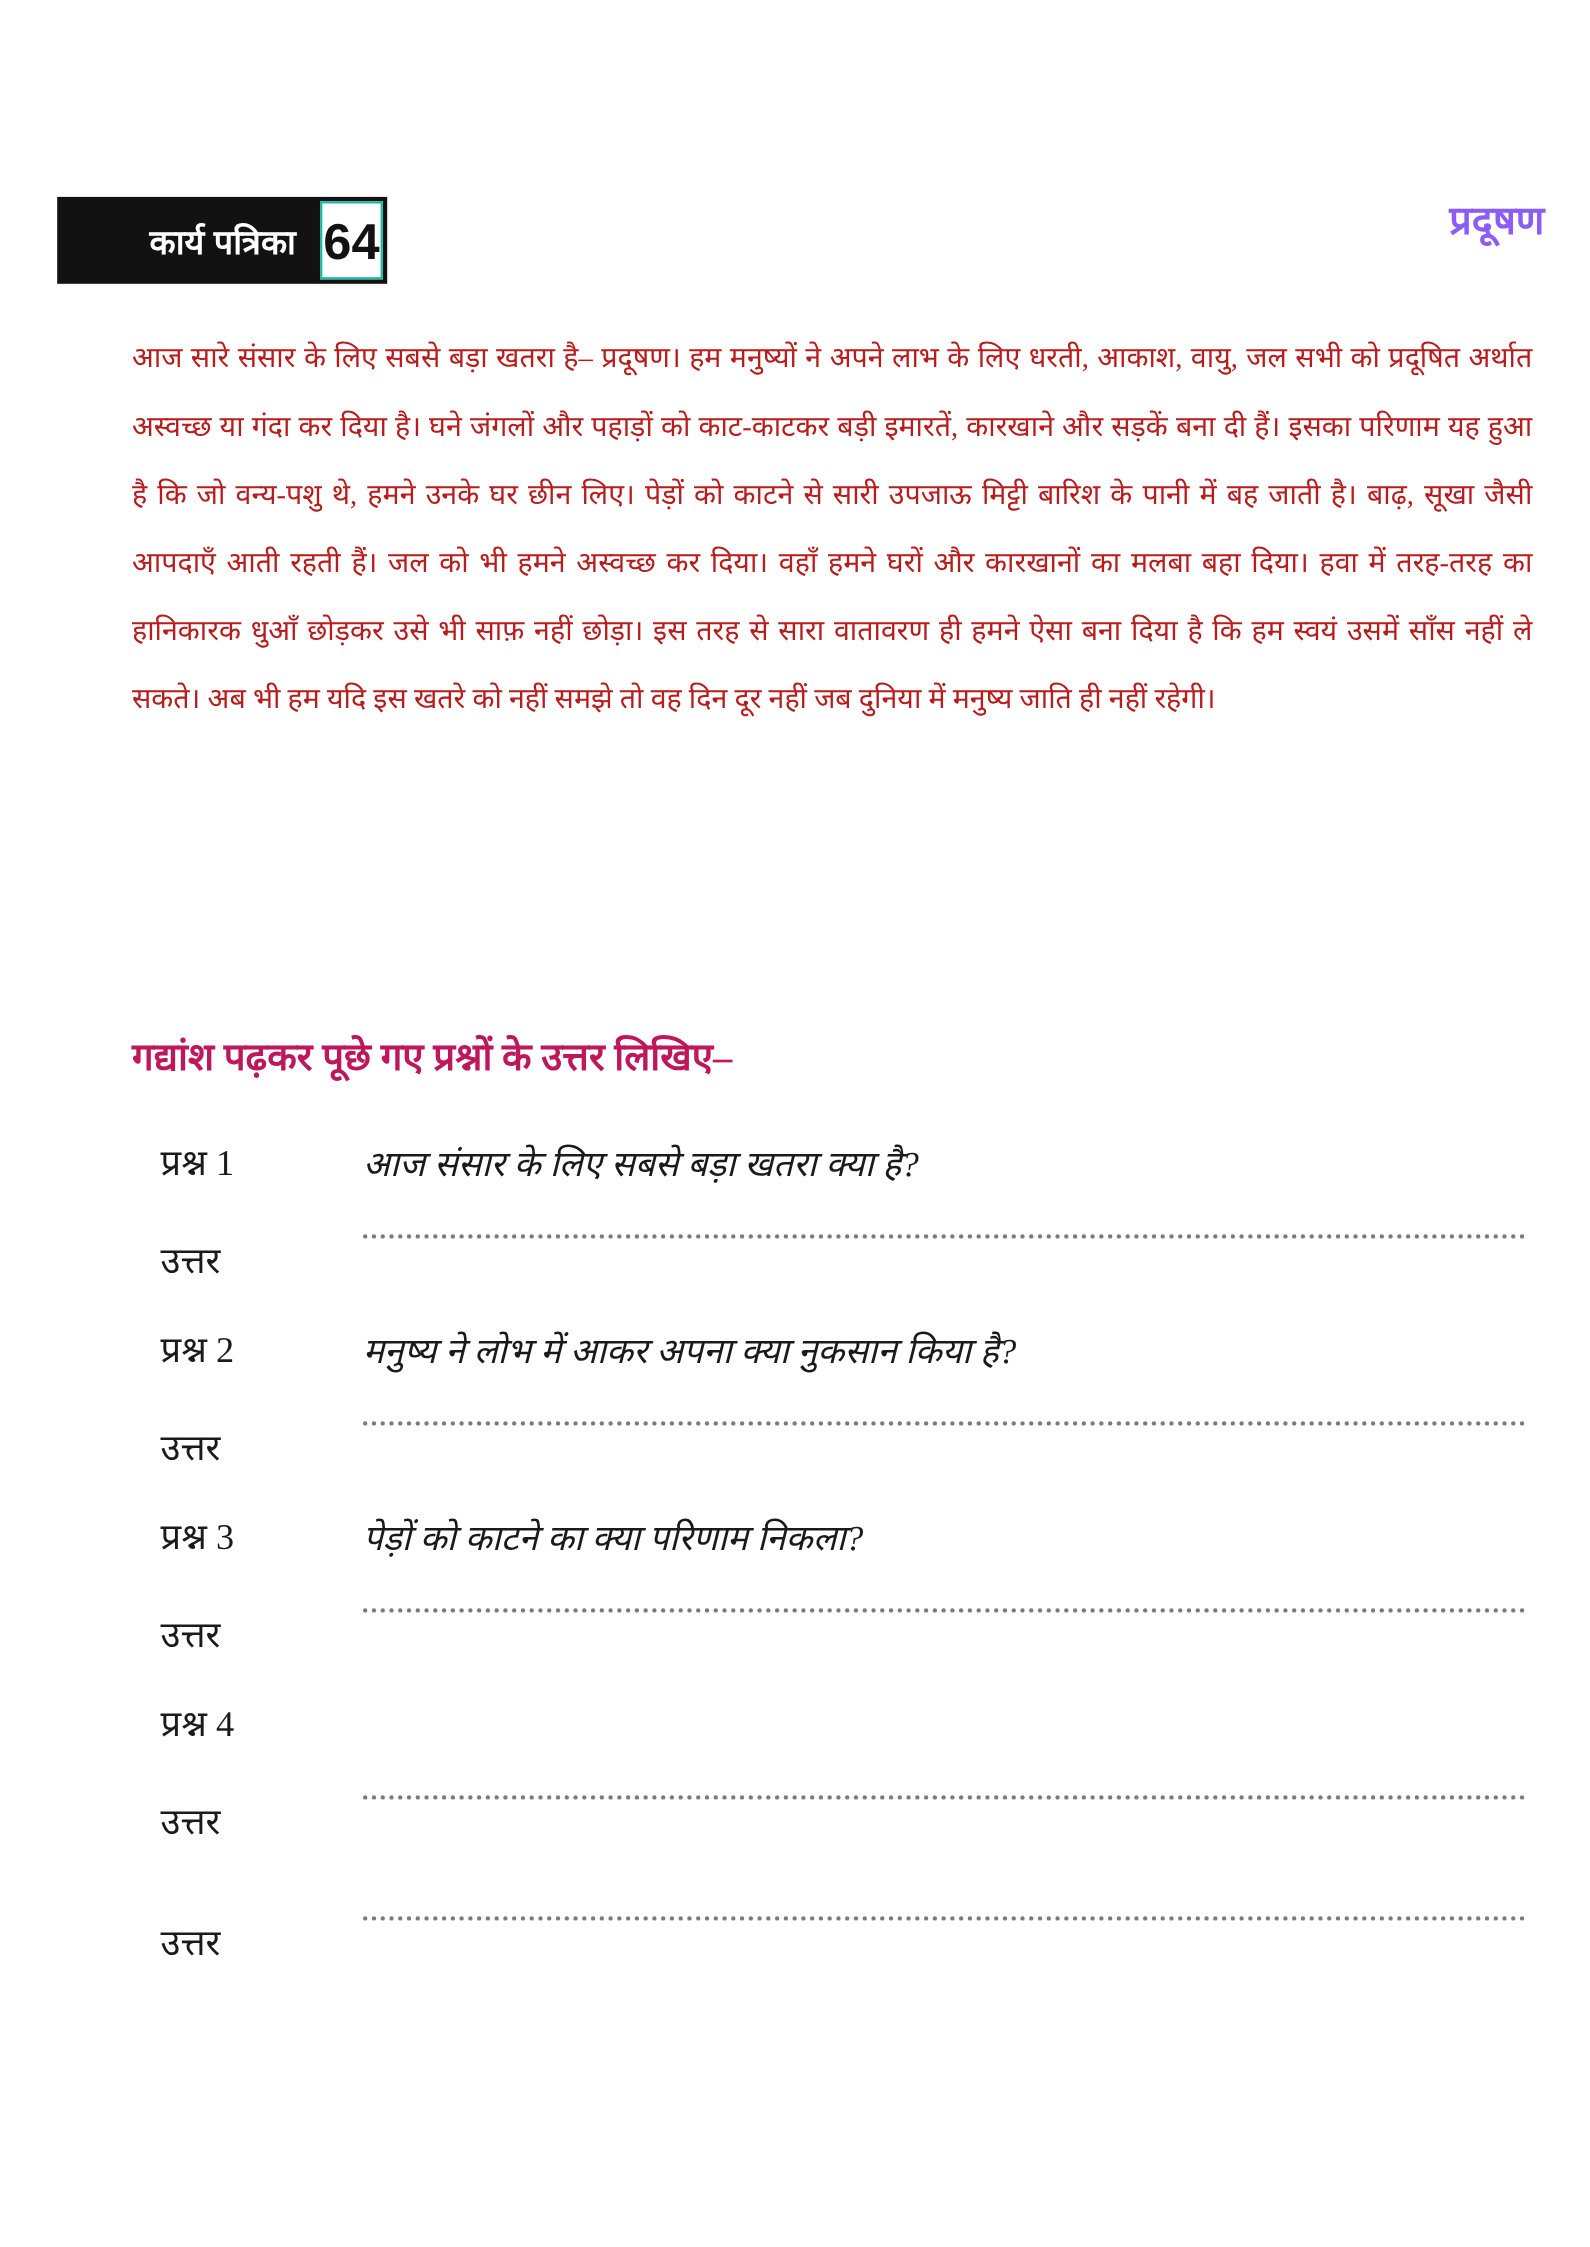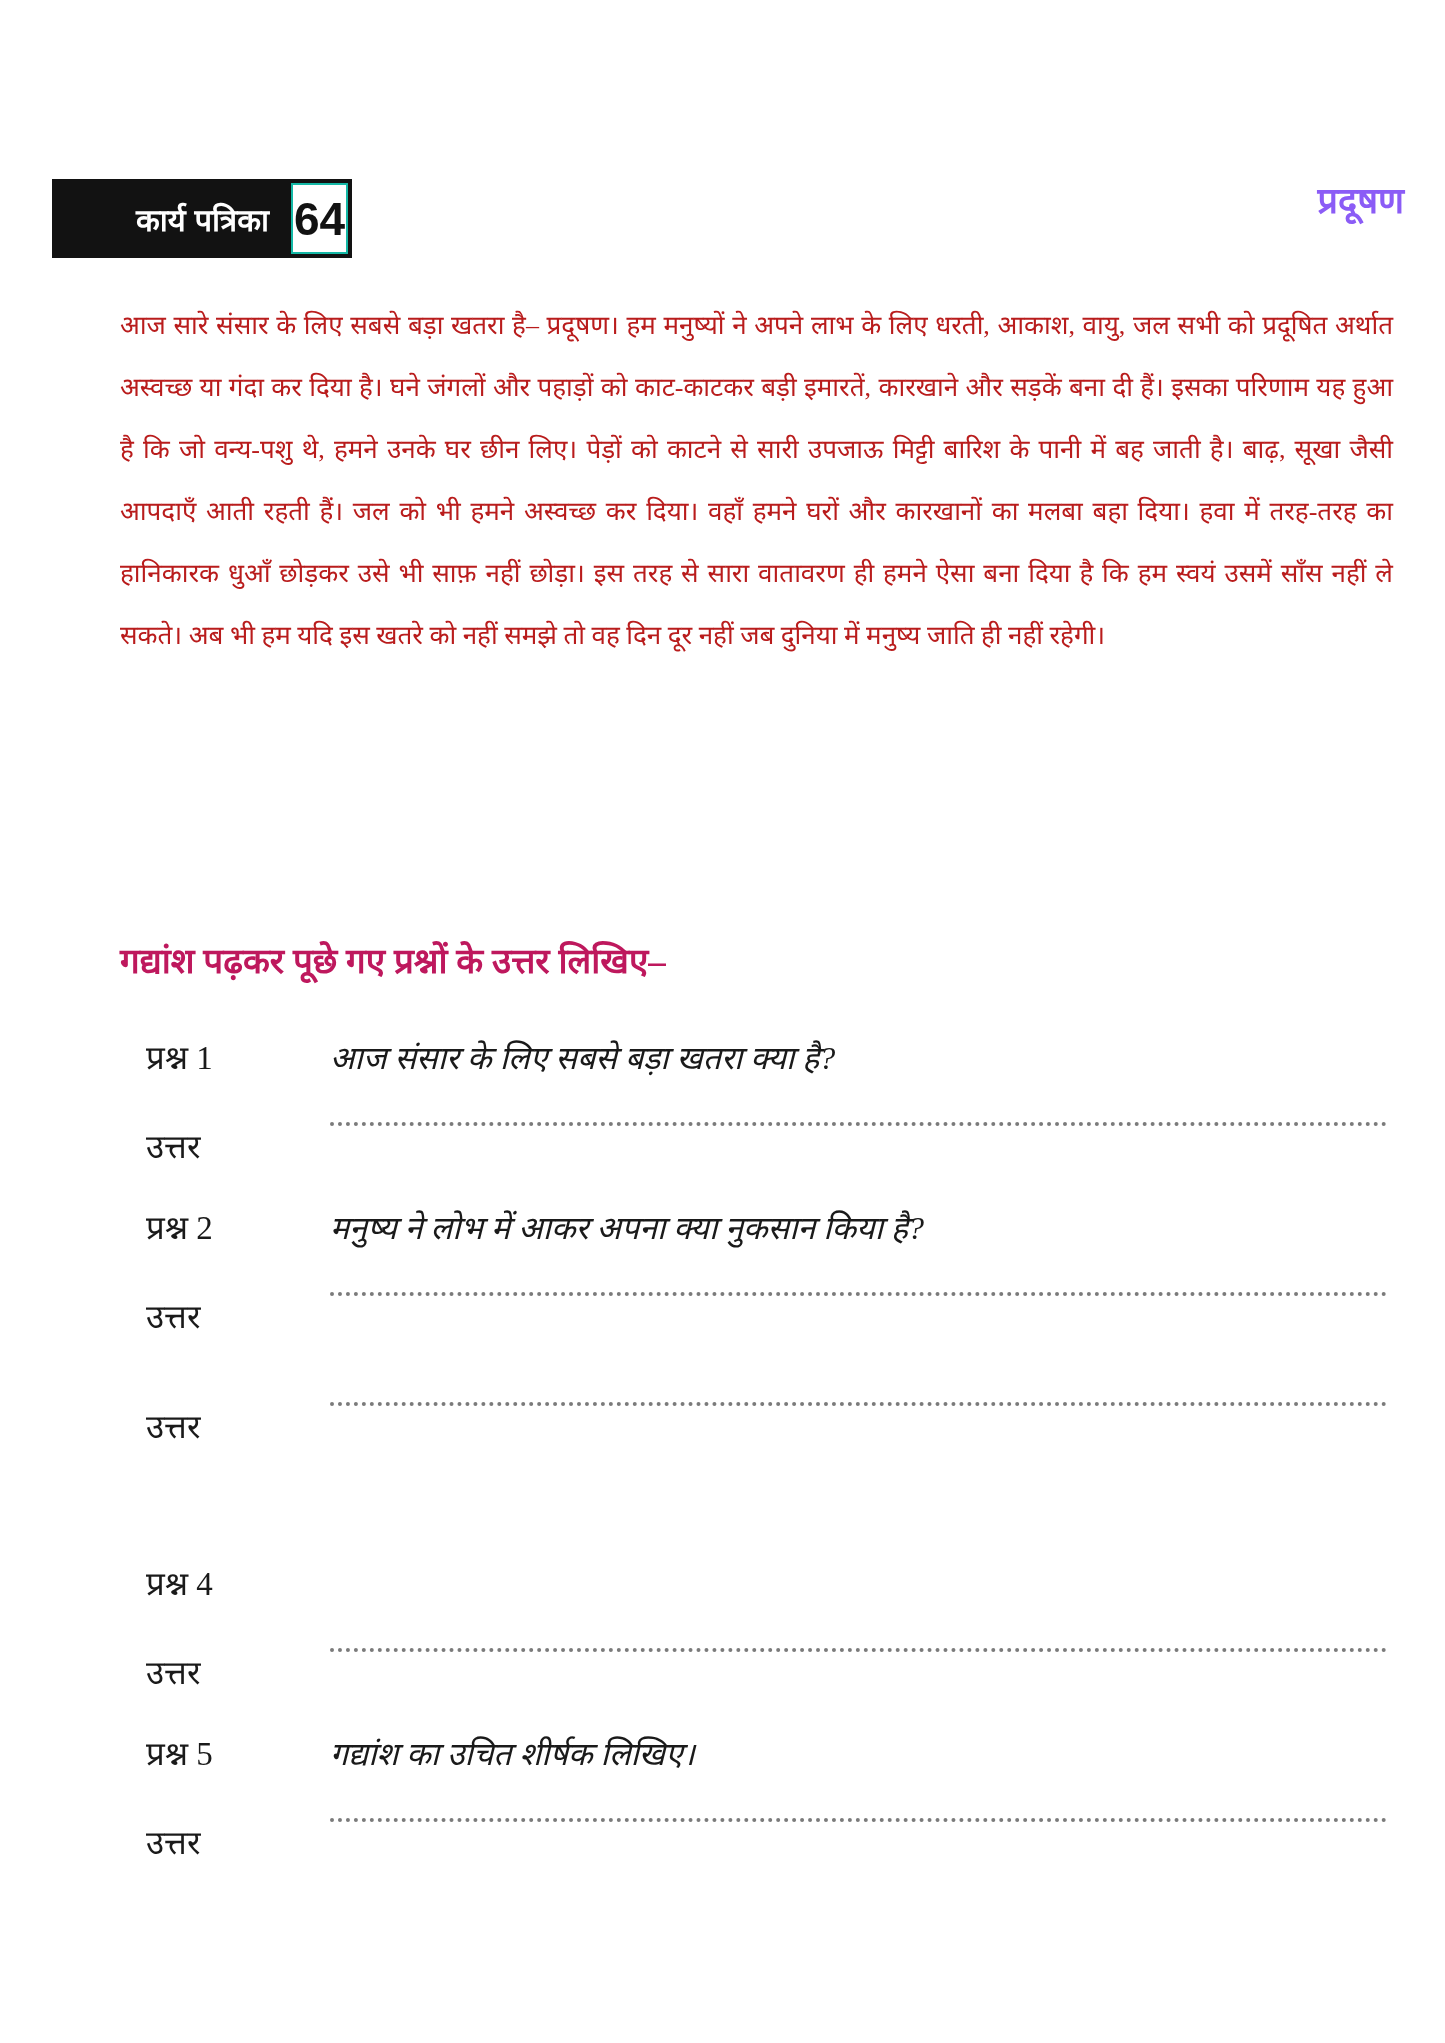--- a/index.html
+++ b/index.html
@@ -129,6 +129,10 @@
   </div>
 
   <div class="qa-item">
+    <div class="q-row">
+      <div class="q-label">प्रश्न 3</div>
+      <div class="q-text">पेड़ों को काटने का क्या परिणाम निकला?</div>
+    </div>
     <div class="a-row">
       <div class="a-label">उत्तर</div>
       <div class="dot-line"></div>

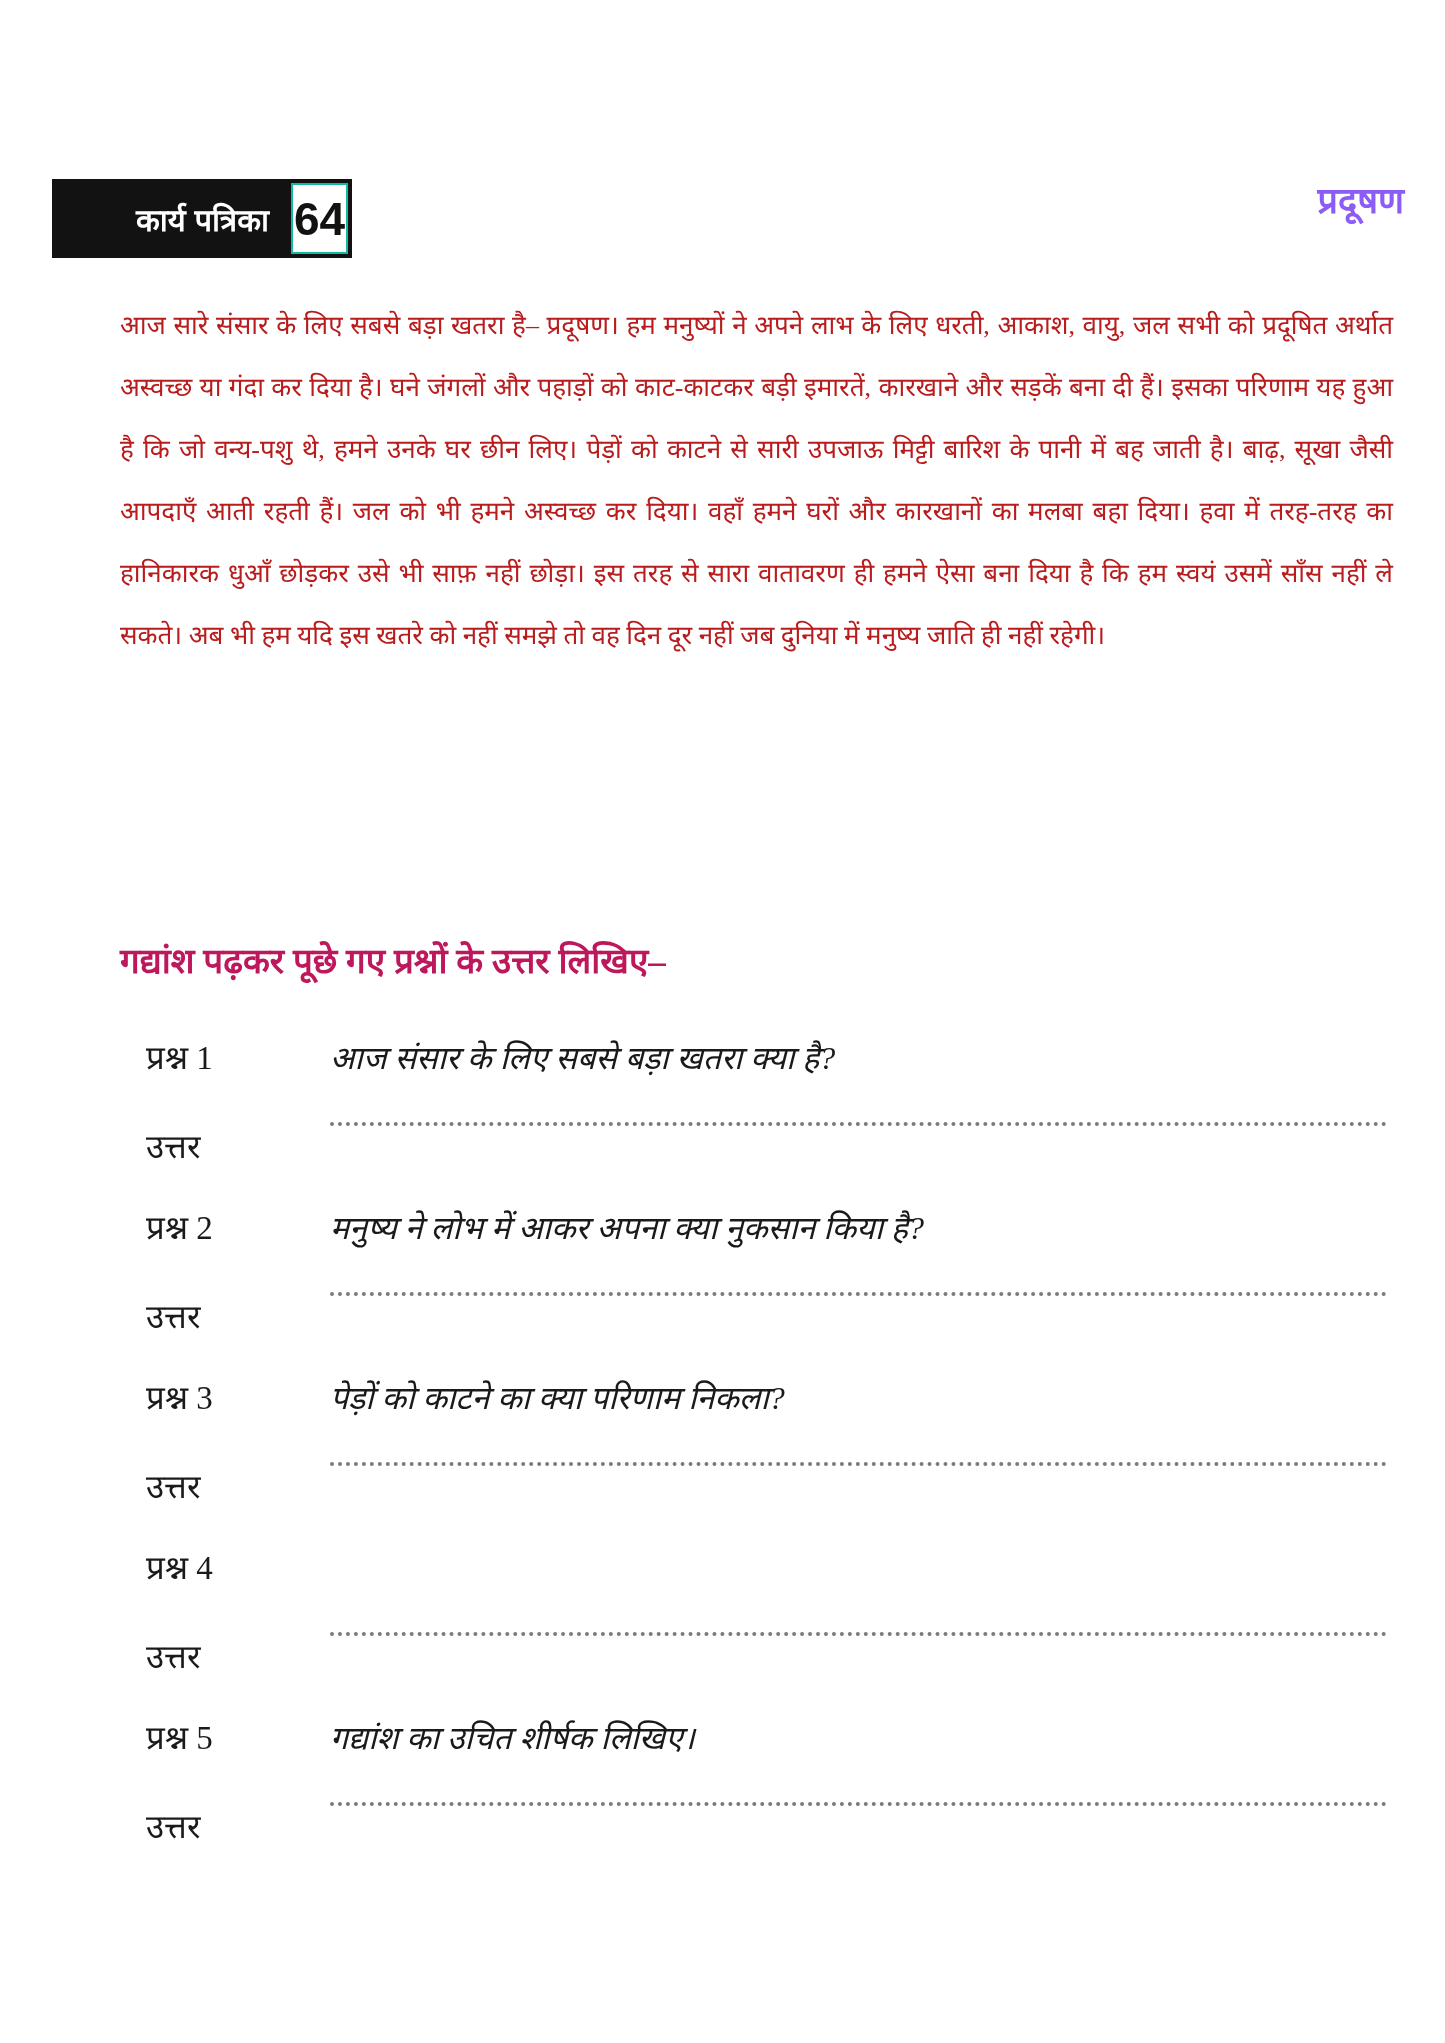--- a/index.html
+++ b/index.html
@@ -150,10 +150,6 @@
   </div>
 
   <div class="qa-item">
-    <div class="q-row">
-      <div class="q-label">प्रश्न 5</div>
-      <div class="q-text">गद्यांश का उचित शीर्षक लिखिए।</div>
-    </div>
     <div class="a-row">
       <div class="a-label">उत्तर</div>
       <div class="dot-line"></div>

